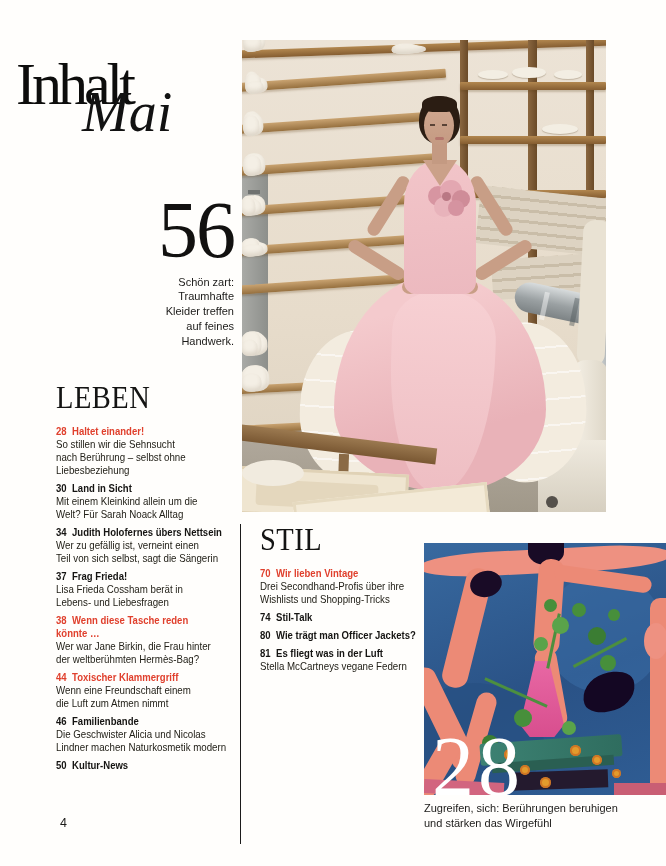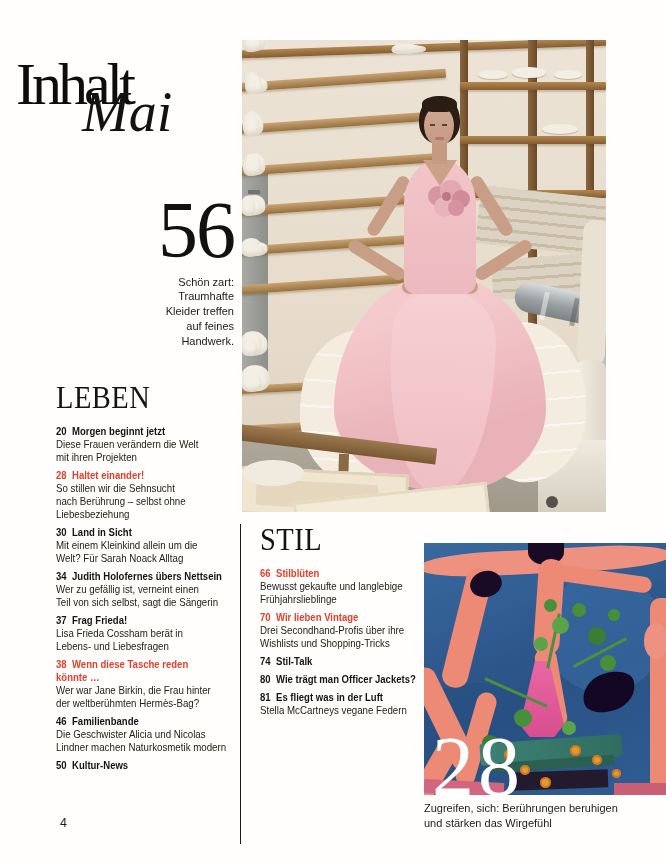--- a/index.html
+++ b/index.html
@@ -221,11 +221,6 @@
     <h2 class="section-heading">LEBEN</h2>
     <div>
         <div class="toc-item">
-          <div class="toc-title"><span class="toc-num">20</span><span>Morgen beginnt jetzt</span></div>
-          <div class="toc-desc">Diese Frauen verändern die Welt
-mit ihren Projekten</div>
-        </div>
-        <div class="toc-item">
           <div class="toc-title red"><span class="toc-num">28</span><span>Haltet einander!</span></div>
           <div class="toc-desc">So stillen wir die Sehnsucht
 nach Berührung – selbst ohne

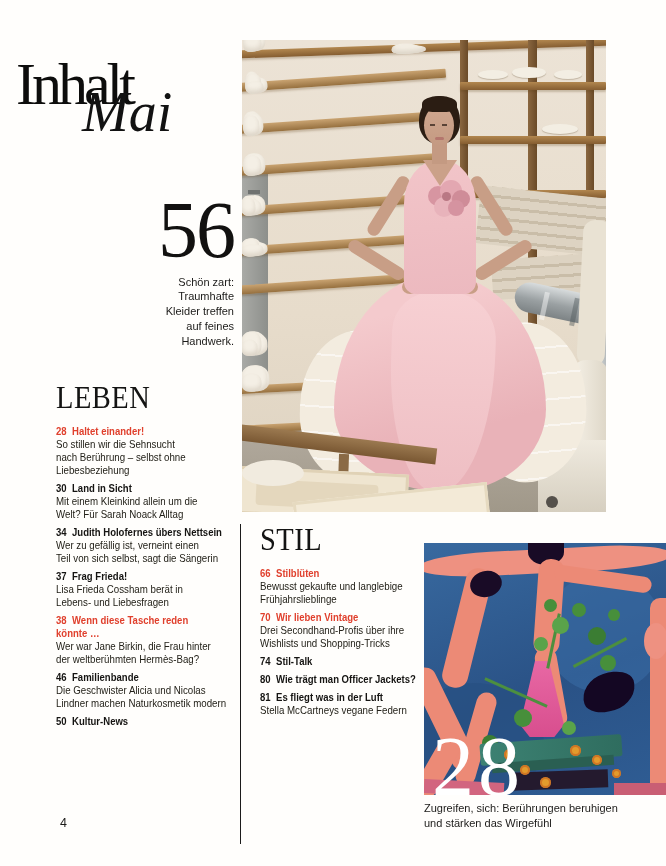--- a/index.html
+++ b/index.html
@@ -264,11 +264,6 @@
     <h2 class="section-heading">STIL</h2>
     <div>
         <div class="toc-item">
-          <div class="toc-title red"><span class="toc-num">66</span><span>Stilblüten</span></div>
-          <div class="toc-desc">Bewusst gekaufte und langlebige
-Frühjahrslieblinge</div>
-        </div>
-        <div class="toc-item">
           <div class="toc-title red"><span class="toc-num">70</span><span>Wir lieben Vintage</span></div>
           <div class="toc-desc">Drei Secondhand-Profis über ihre
 Wishlists und Shopping-Tricks</div>

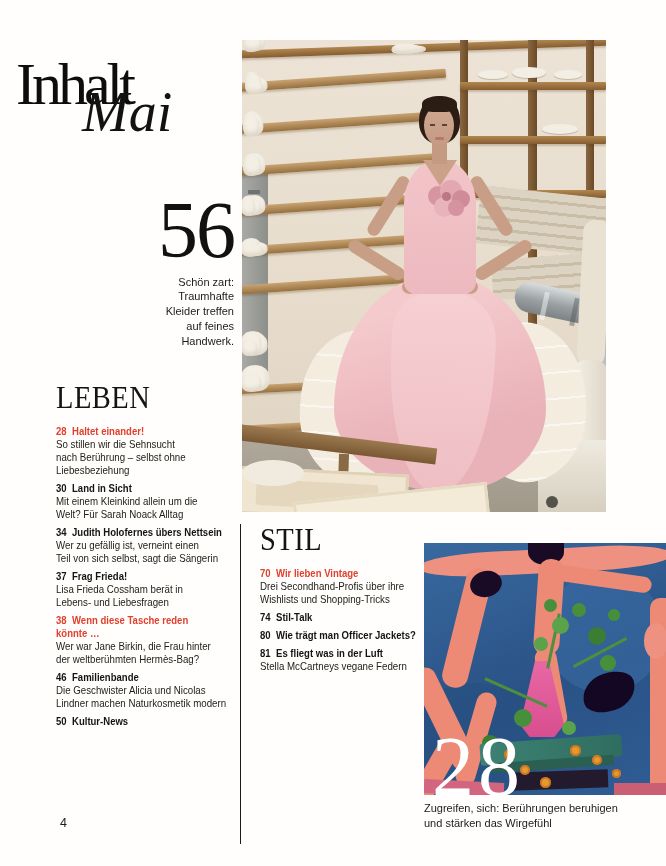--- a/index.html
+++ b/index.html
@@ -248,6 +248,11 @@
 der weltberühmten Hermès-Bag?</div>
         </div>
         <div class="toc-item">
+          <div class="toc-title red"><span class="toc-num">44</span><span>Toxischer Klammergriff</span></div>
+          <div class="toc-desc">Wenn eine Freundschaft einem
+die Luft zum Atmen nimmt</div>
+        </div>
+        <div class="toc-item">
           <div class="toc-title"><span class="toc-num">46</span><span>Familienbande</span></div>
           <div class="toc-desc">Die Geschwister Alicia und Nicolas
 Lindner machen Naturkosmetik modern</div>

